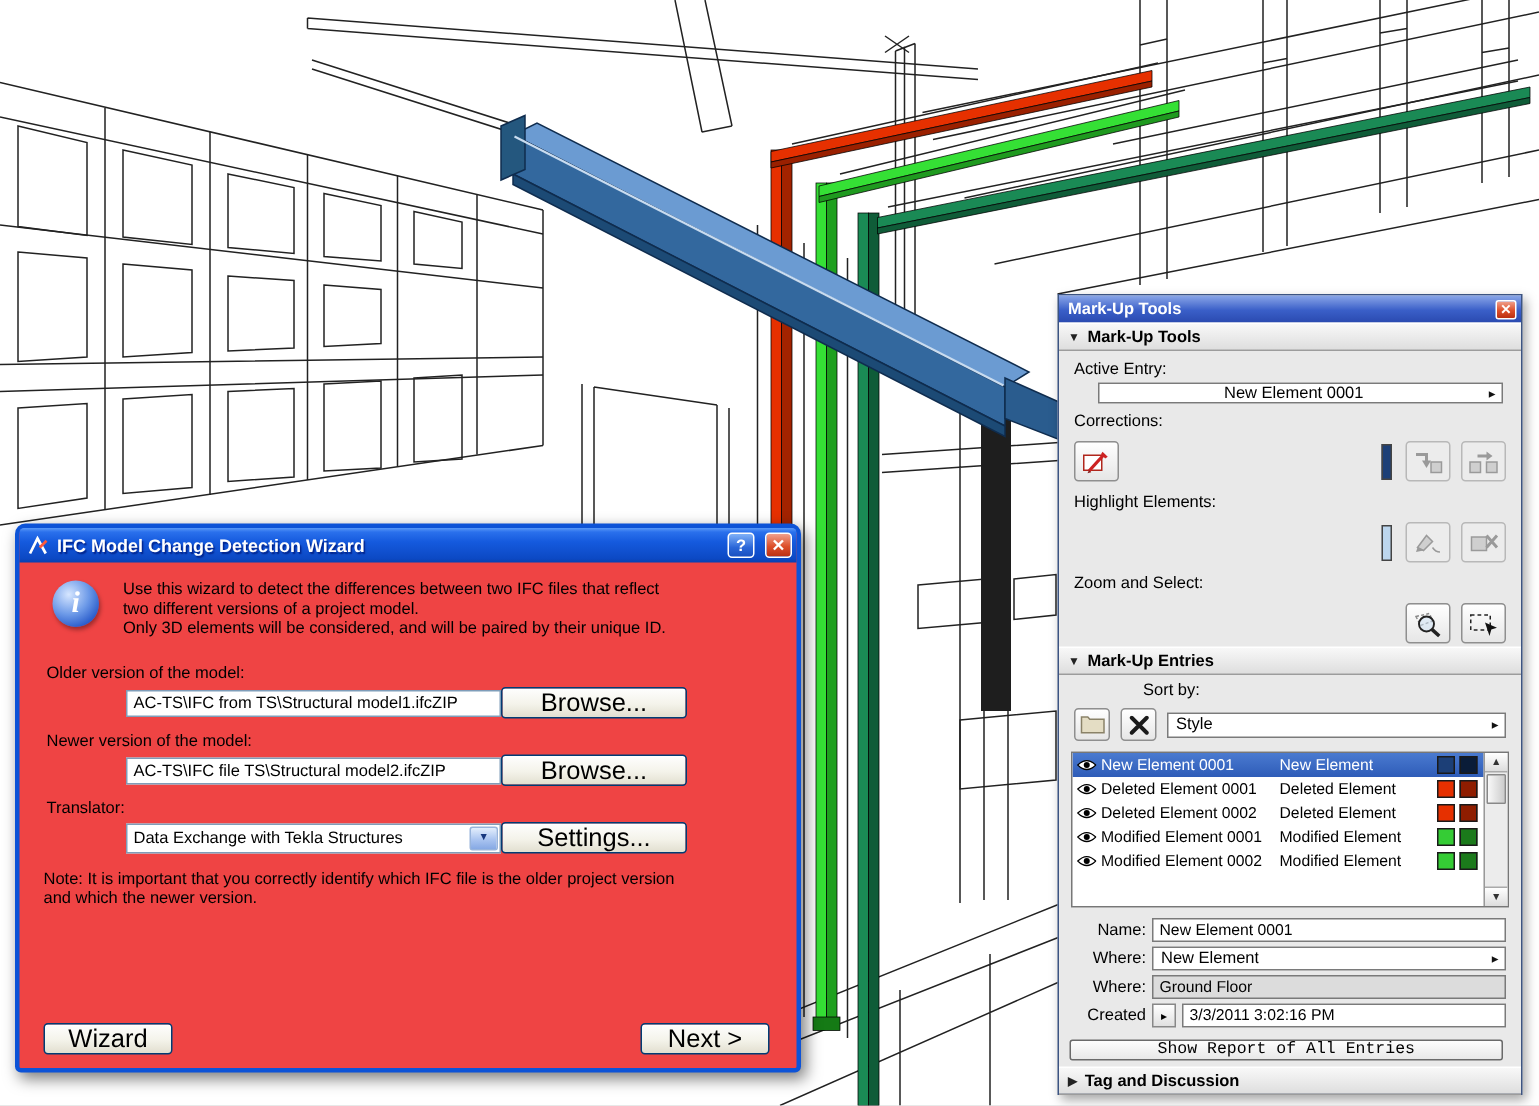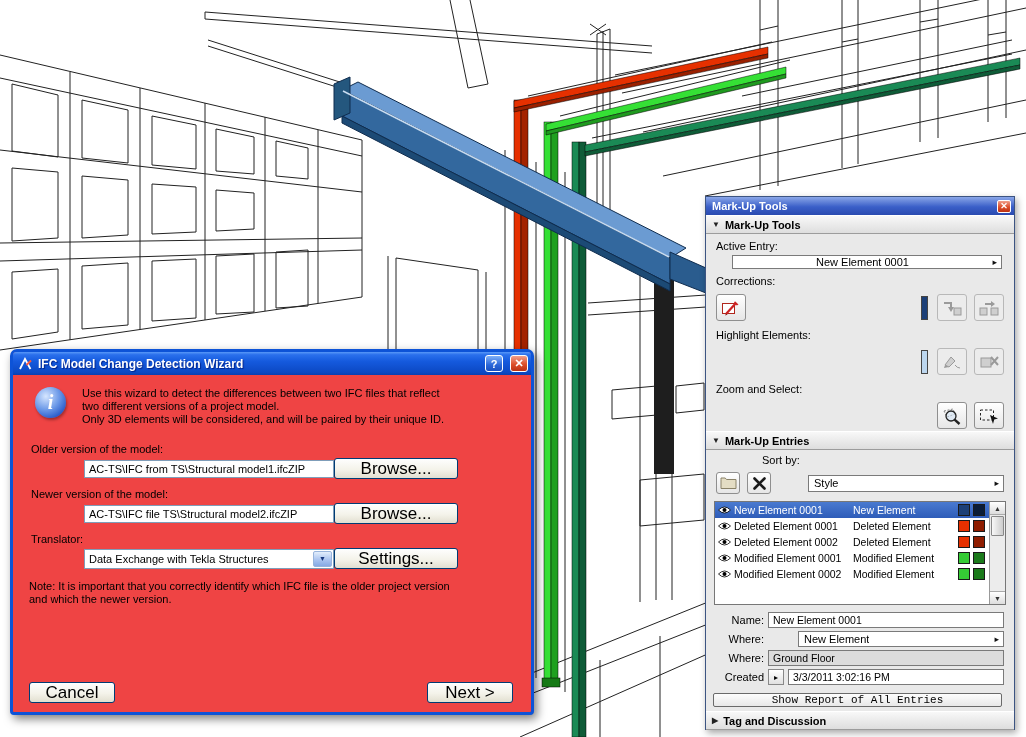--- a/index.html
+++ b/index.html
@@ -56,7 +56,7 @@
   .tri{font-size:8px;color:#222;}
   .plbl{margin:6px 0 2px 10px;}
   .popup-field{height:17px;box-sizing:border-box;border:1px solid #7a7a7a;background:#fff;
-    display:flex;align-items:center;position:relative;padding:0 14px 0 5px;margin-left:30px;}
+    display:flex;align-items:center;position:relative;padding:0 14px 0 5px;}
   .pf-text{white-space:nowrap;overflow:hidden;}
   .pf-arrow{position:absolute;right:4px;font-size:9px;color:#111;line-height:1;}
   .popup-field.center{justify-content:center;}

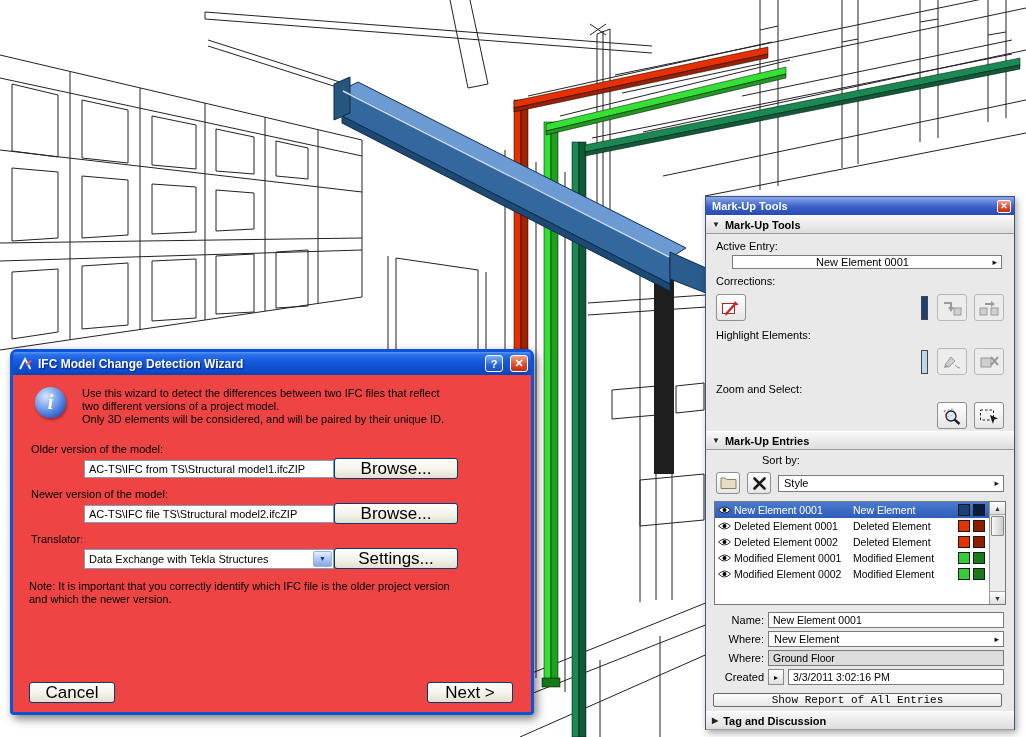--- a/index.html
+++ b/index.html
@@ -197,7 +197,7 @@
       </div>
       <div class="wnote">Note: It is important that you correctly identify which IFC file is the older project version and which the newer version.</div>
       <div class="wfoot">
-        <button class="xp-btn w85">Cancel</button>
+        <button class="xp-btn w85">Wizard</button>
         <button class="xp-btn w85">Next &gt;</button>
       </div>
     </div>

